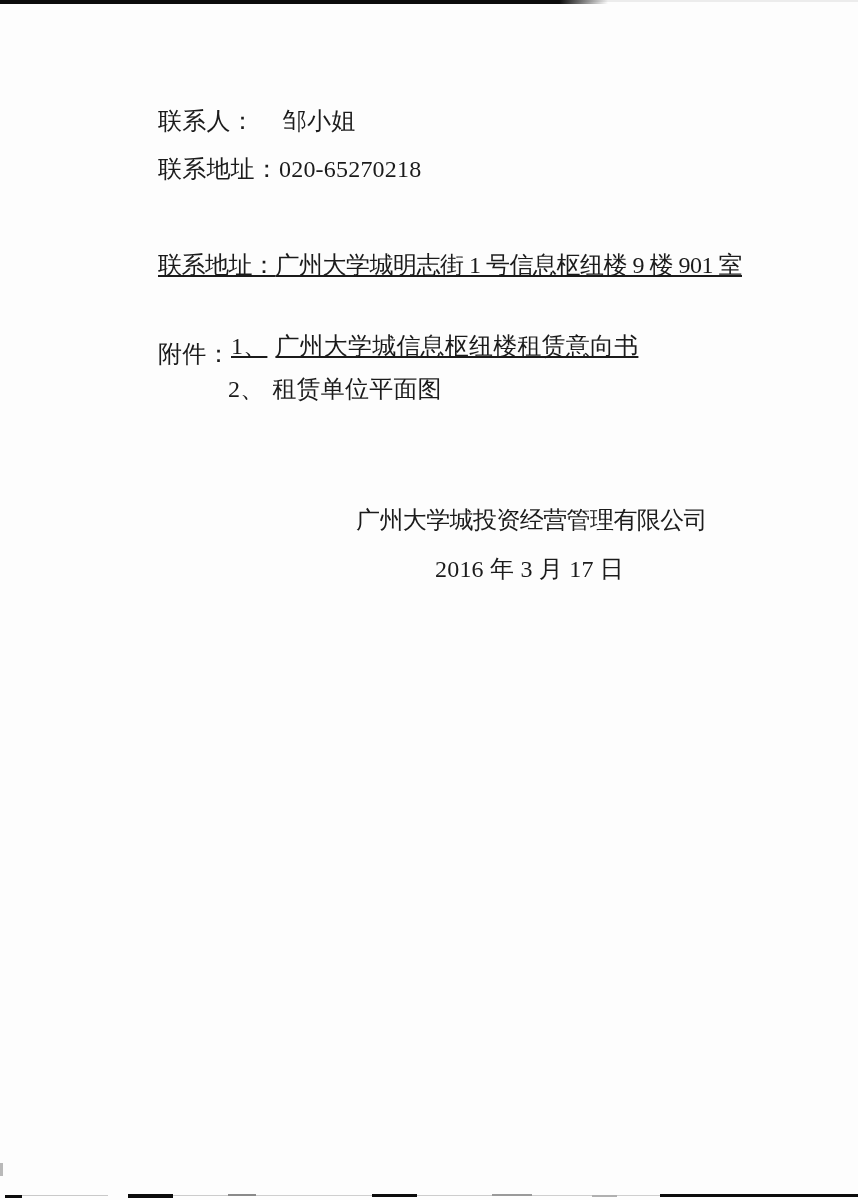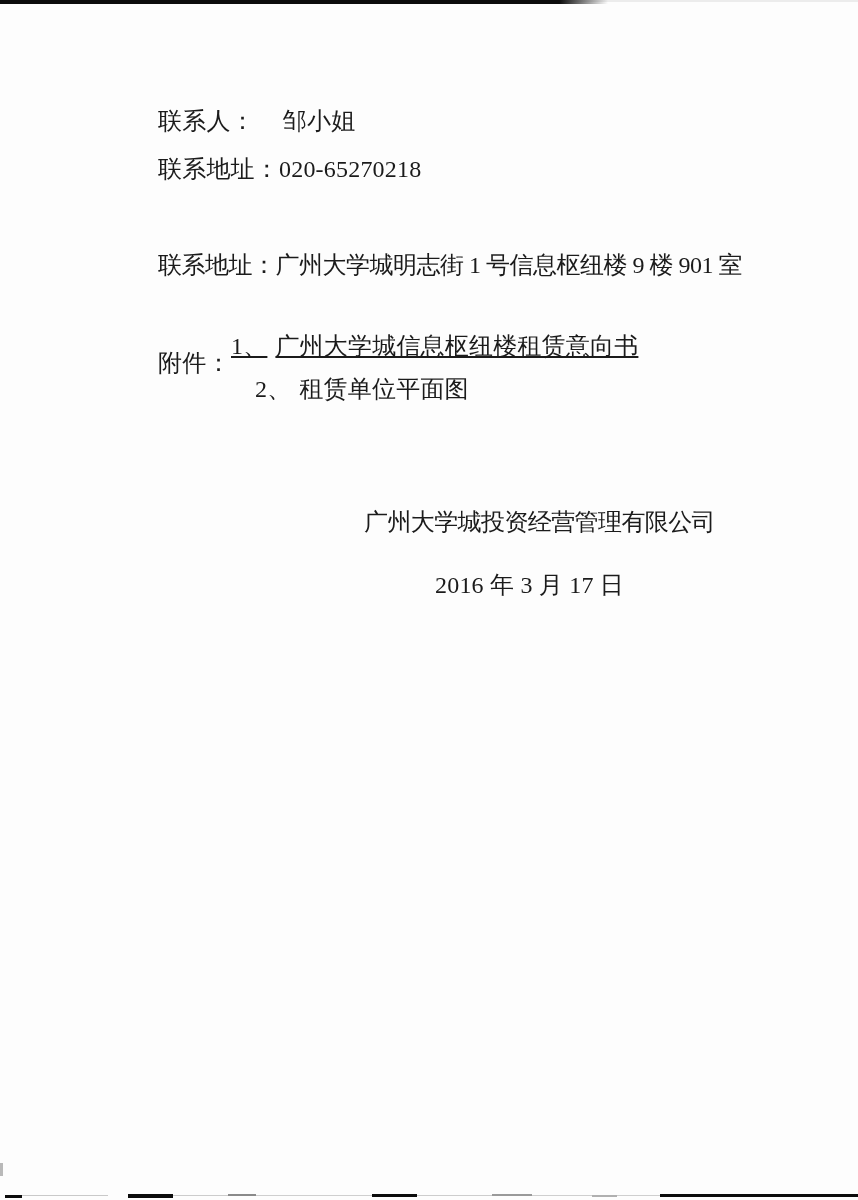--- a/index.html
+++ b/index.html
@@ -31,7 +31,7 @@
   .contact-line.l1{top:106px;}
   .contact-line.l2{top:154px;}
   .contact-line.l3{top:202px;}
-  .contact-line.l4{top:250px; letter-spacing:-0.5px;}
+  .contact-line.l4{top:250px; letter-spacing:-0.5px;text-decoration:underline;}
   .contact-line.l1 .value{margin-left:28px;}
   
   .attach-heading{left:158px; top:348px;text-align:right;}

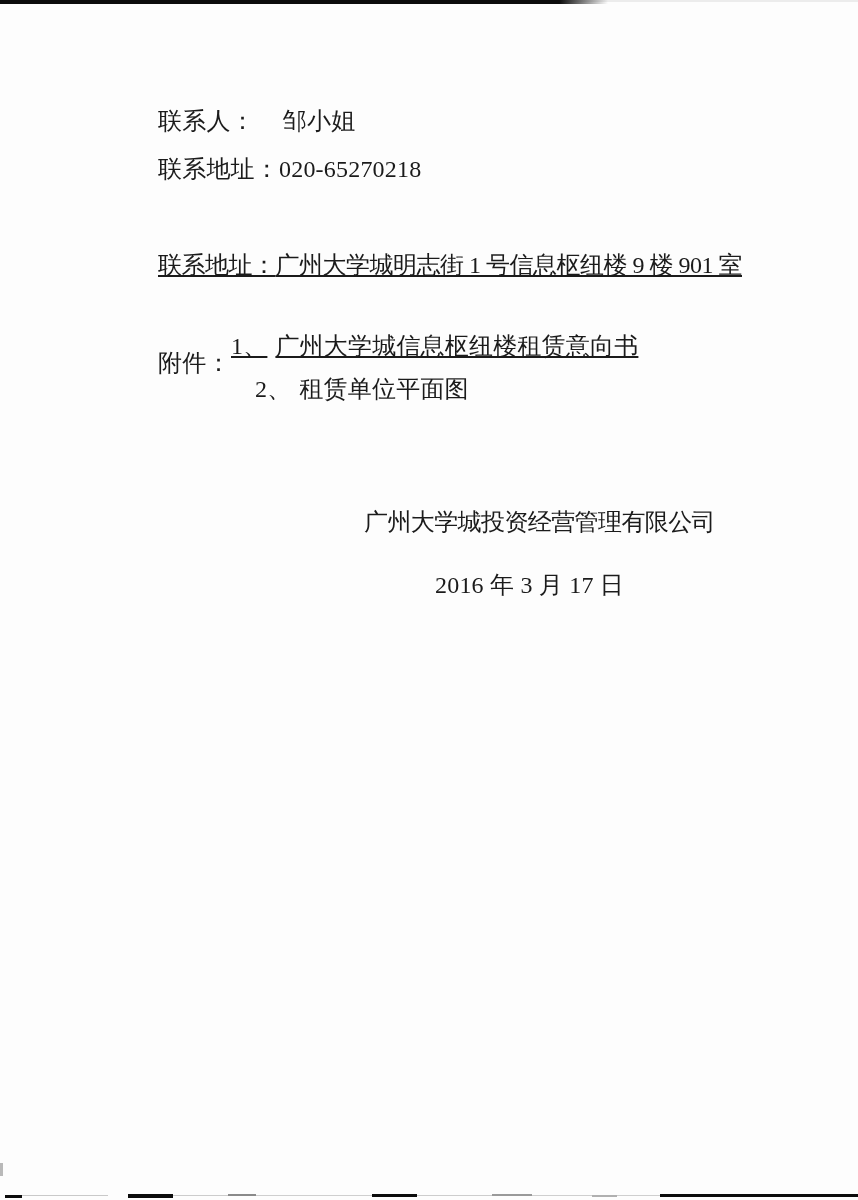--- a/index.html
+++ b/index.html
@@ -34,7 +34,7 @@
   .contact-line.l4{top:250px; letter-spacing:-0.5px;text-decoration:underline;}
   .contact-line.l1 .value{margin-left:28px;}
   
-  .attach-heading{left:158px; top:348px;text-align:right;}
+  .attach-heading{left:158px; top:339px;text-align:right;}
   .attach-item1{left:231px; top:331px;text-decoration:underline;}
   .attach-item2{left:228px; top:374px;margin-left:27px;}
   .attach-item .no{margin-right:8px;}

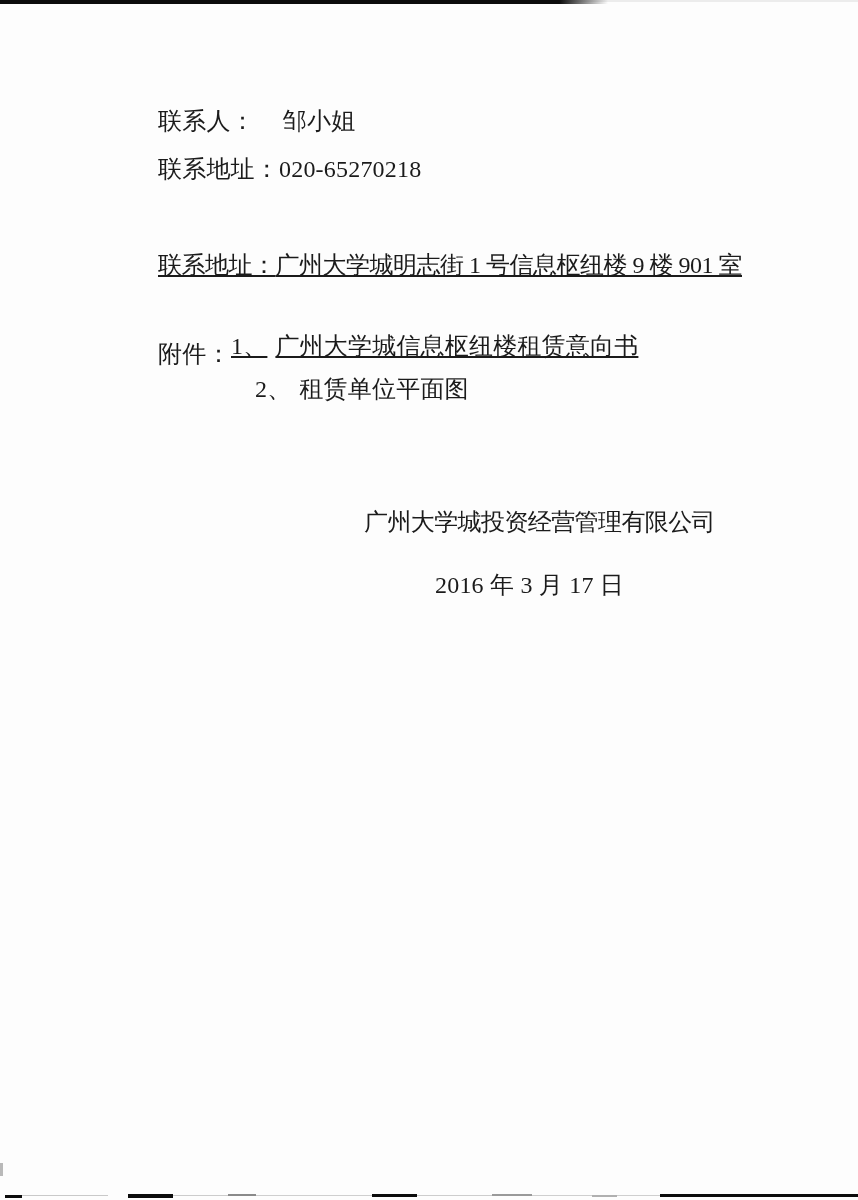--- a/index.html
+++ b/index.html
@@ -36,7 +36,7 @@
   
   .attach-heading{left:158px; top:339px;text-align:right;}
   .attach-item1{left:231px; top:331px;text-decoration:underline;}
-  .attach-item2{left:228px; top:374px;margin-left:27px;}
+  .attach-item2{left:228px; top:374px;}
   .attach-item .no{margin-right:8px;}
   
   .sig-company{left:364px; top:507px; letter-spacing:-0.6px;}

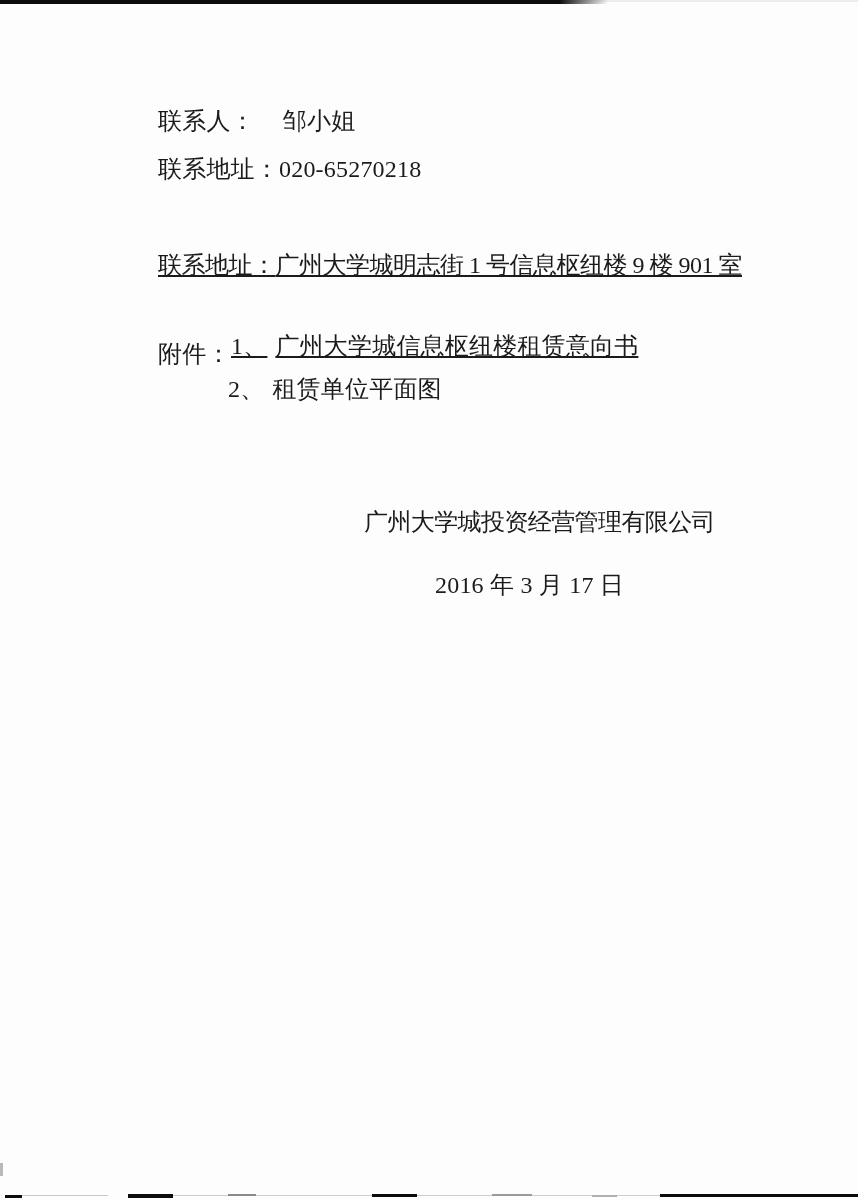--- a/index.html
+++ b/index.html
@@ -39,7 +39,7 @@
   .attach-item2{left:228px; top:374px;}
   .attach-item .no{margin-right:8px;}
   
-  .sig-company{left:364px; top:507px; letter-spacing:-0.6px;}
+  .sig-company{left:356px; top:507px; letter-spacing:-0.6px;font-family:Liberation Mono, monospace;}
   .sig-date{left:435px; top:570px;}
   
   .artifact{position:absolute; pointer-events:none;}

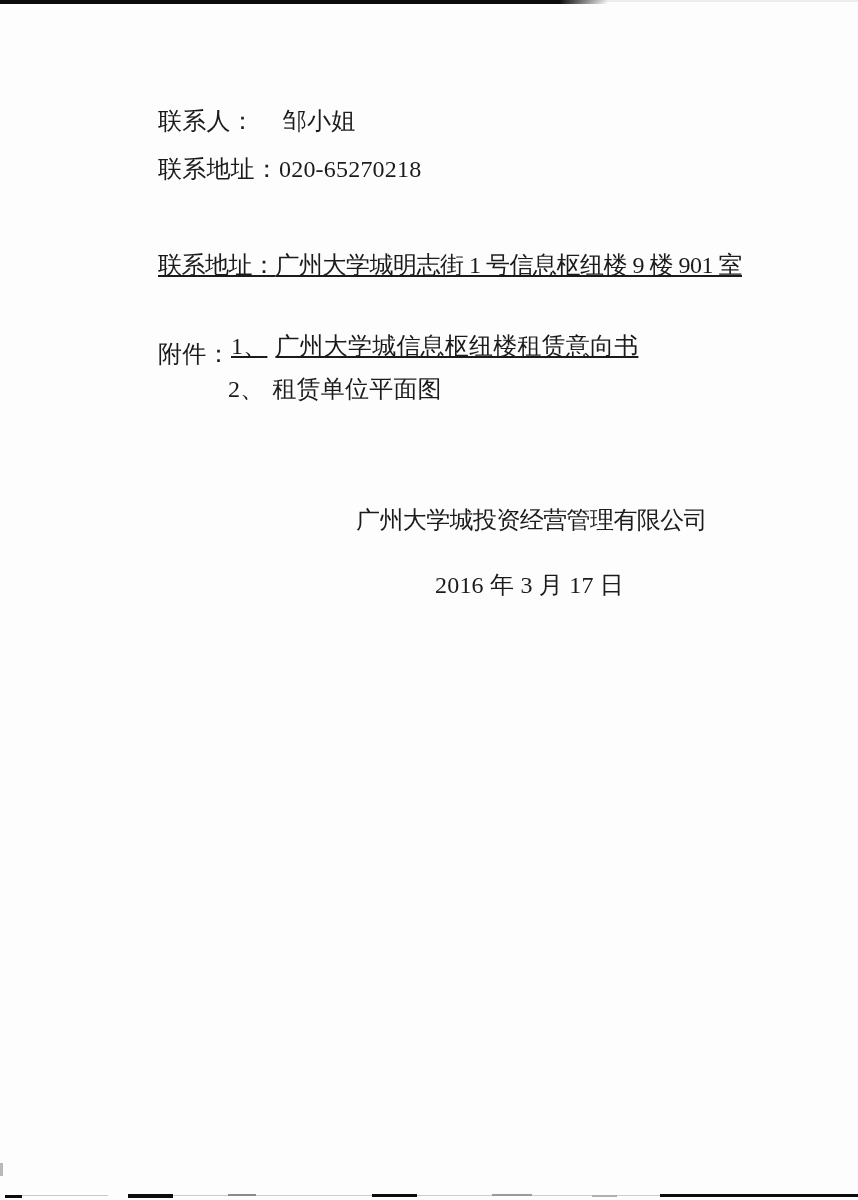--- a/index.html
+++ b/index.html
@@ -40,7 +40,7 @@
   .attach-item .no{margin-right:8px;}
   
   .sig-company{left:356px; top:507px; letter-spacing:-0.6px;font-family:Liberation Mono, monospace;}
-  .sig-date{left:435px; top:570px;}
+  .sig-date{left:435px; top:554px;}
   
   .artifact{position:absolute; pointer-events:none;}
   .top-edge-line{top:0; left:0; width:858px; height:2px; background:#ececec;}

